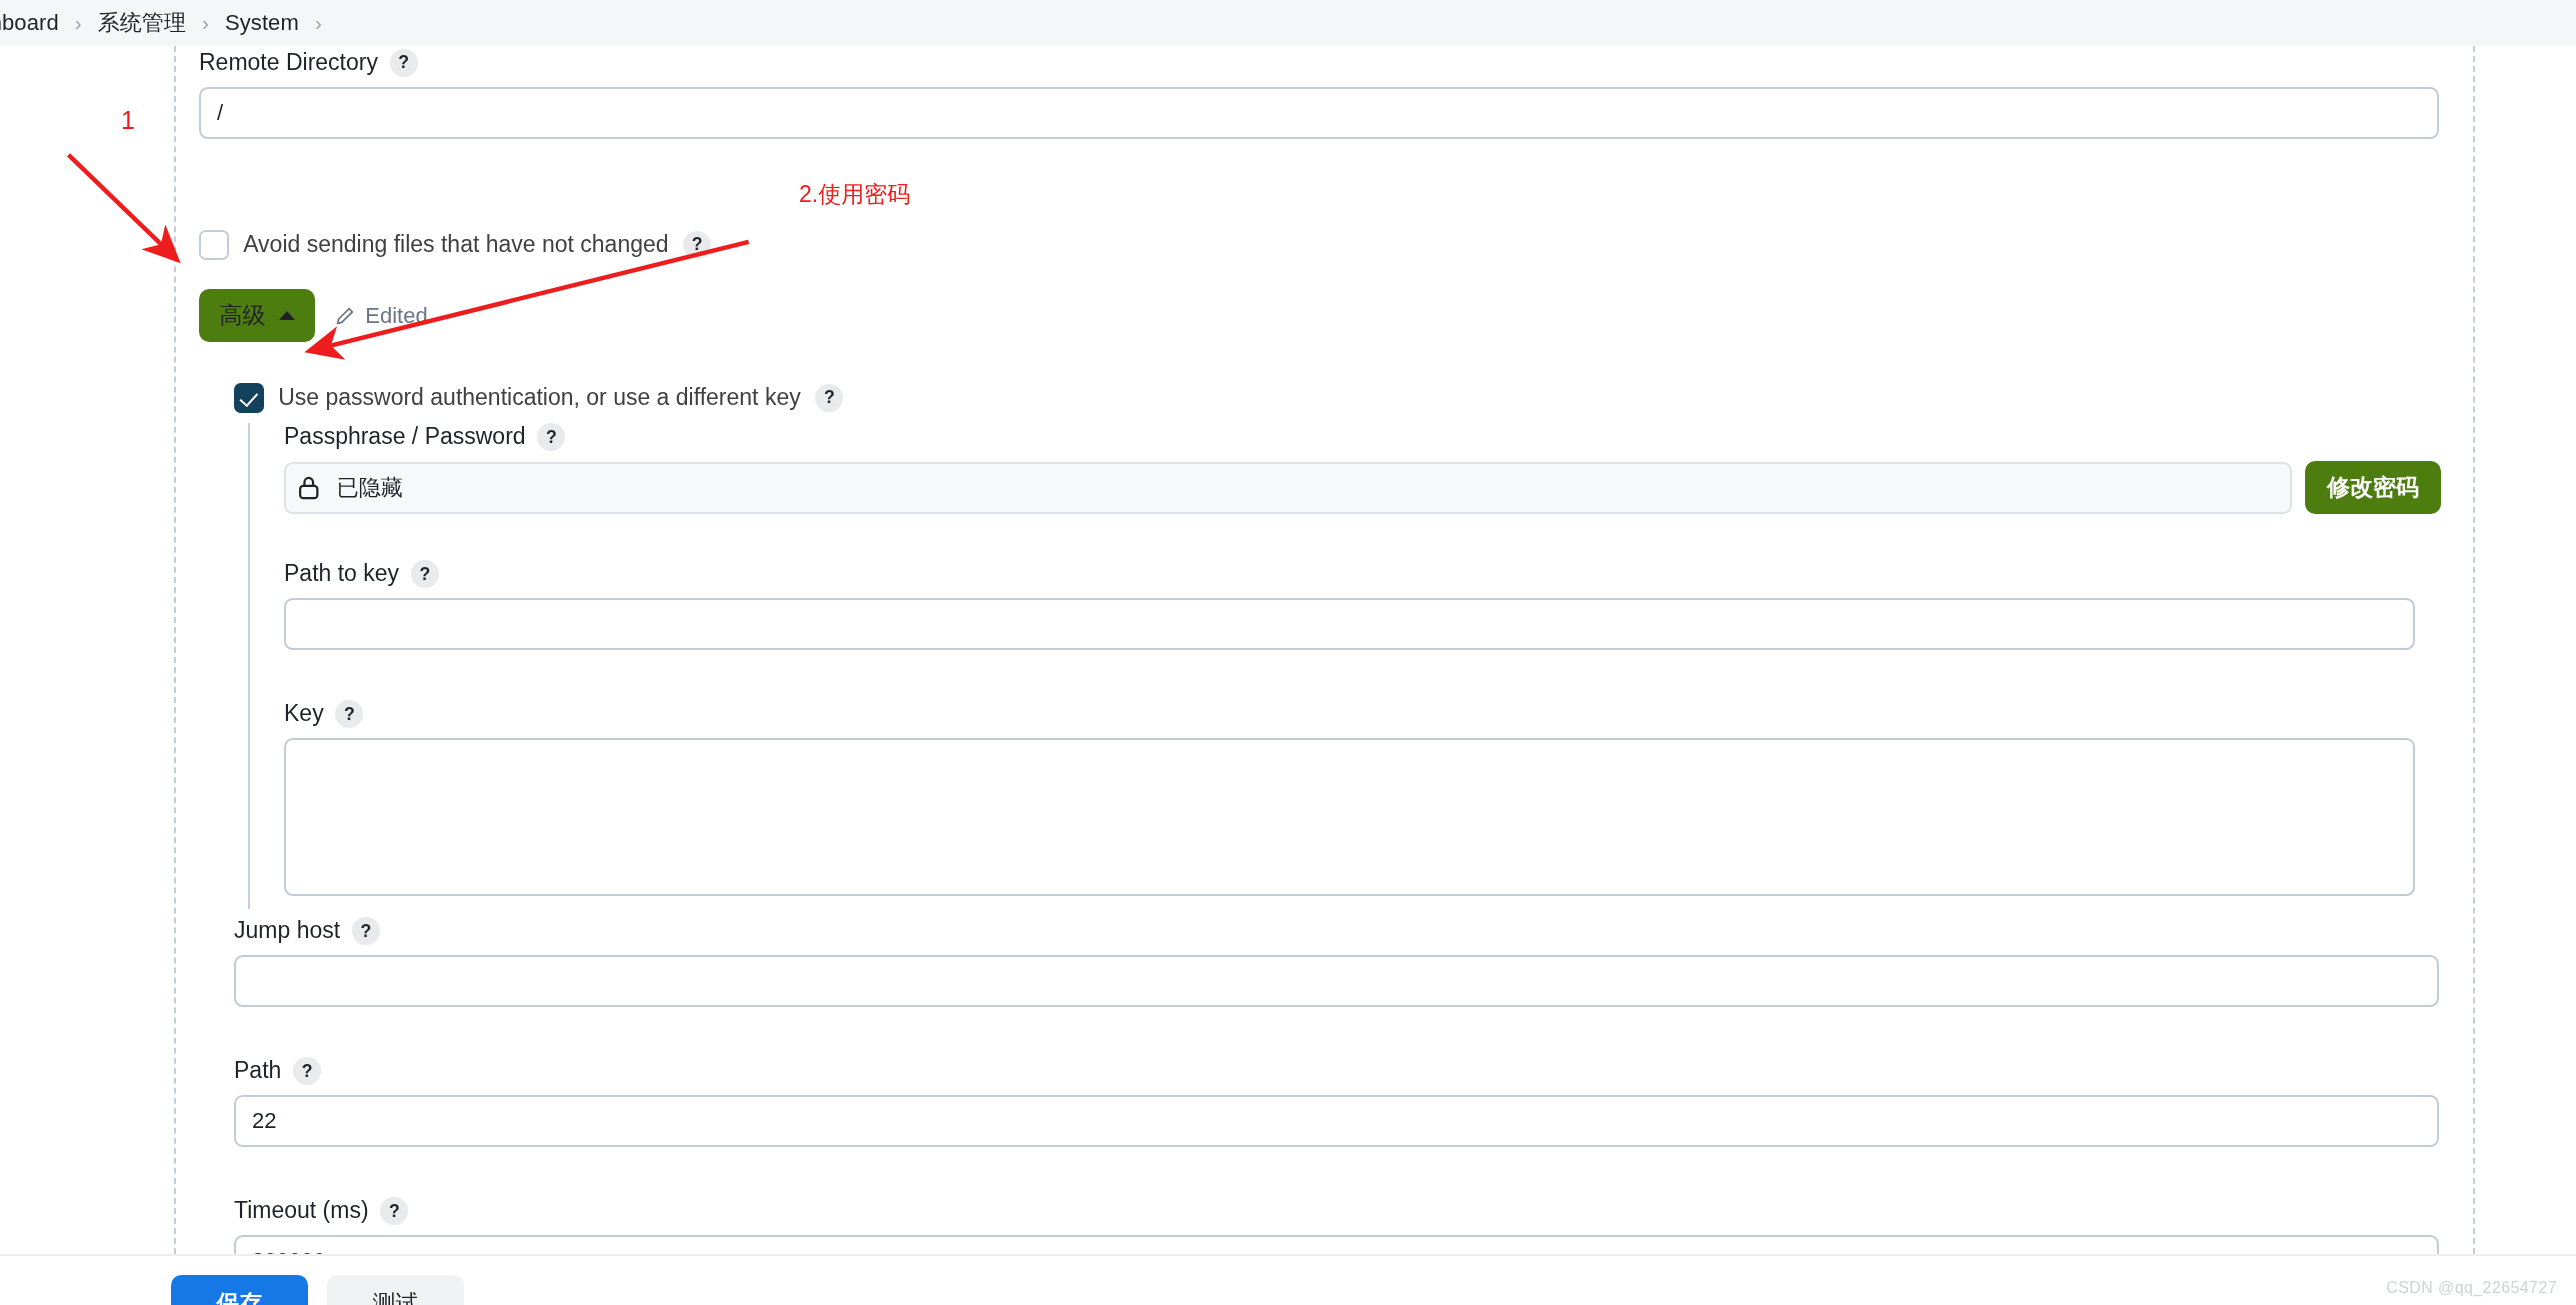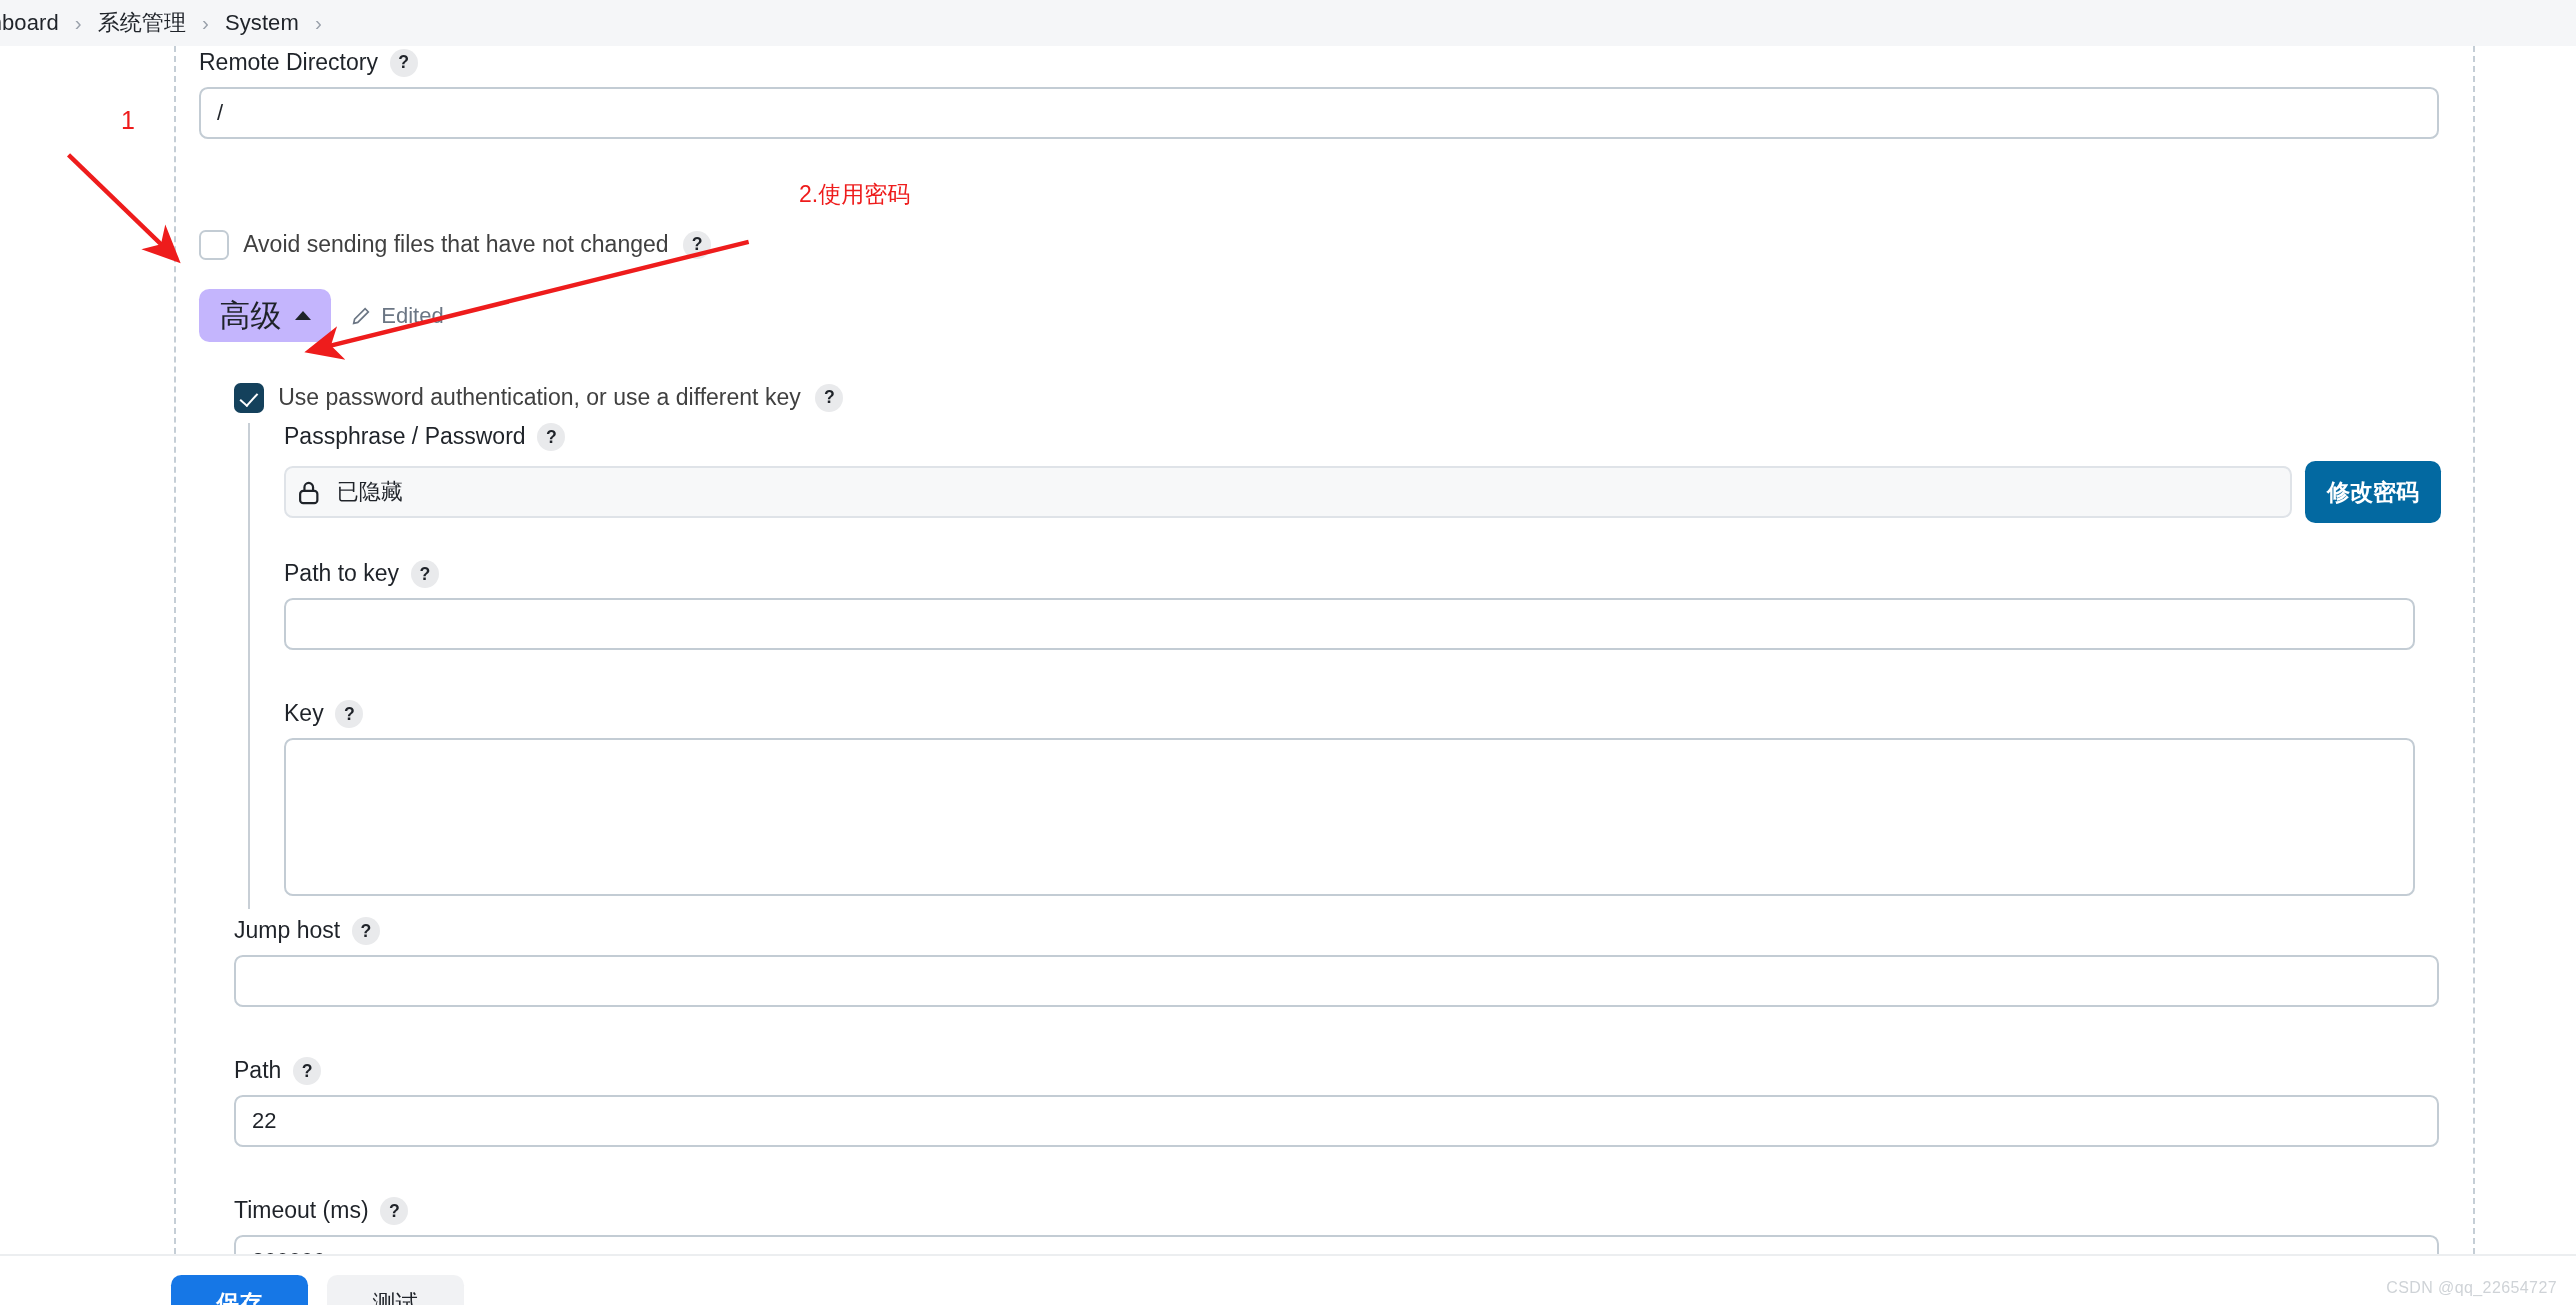--- a/index.html
+++ b/index.html
@@ -160,13 +160,13 @@
   }
   .adv-btn {
     height: 53px;
-    background: #c4b5fd;
+    background: #4d7c0f;
     border-radius: 10.3px;
     display: inline-flex;
     align-items: center;
     gap: 13.3px;
     padding: 0 20.6px;
-    font-size: 31px;
+    font-size: 23px;
     color: #1f2329;
     border: none;
     font-family: inherit;

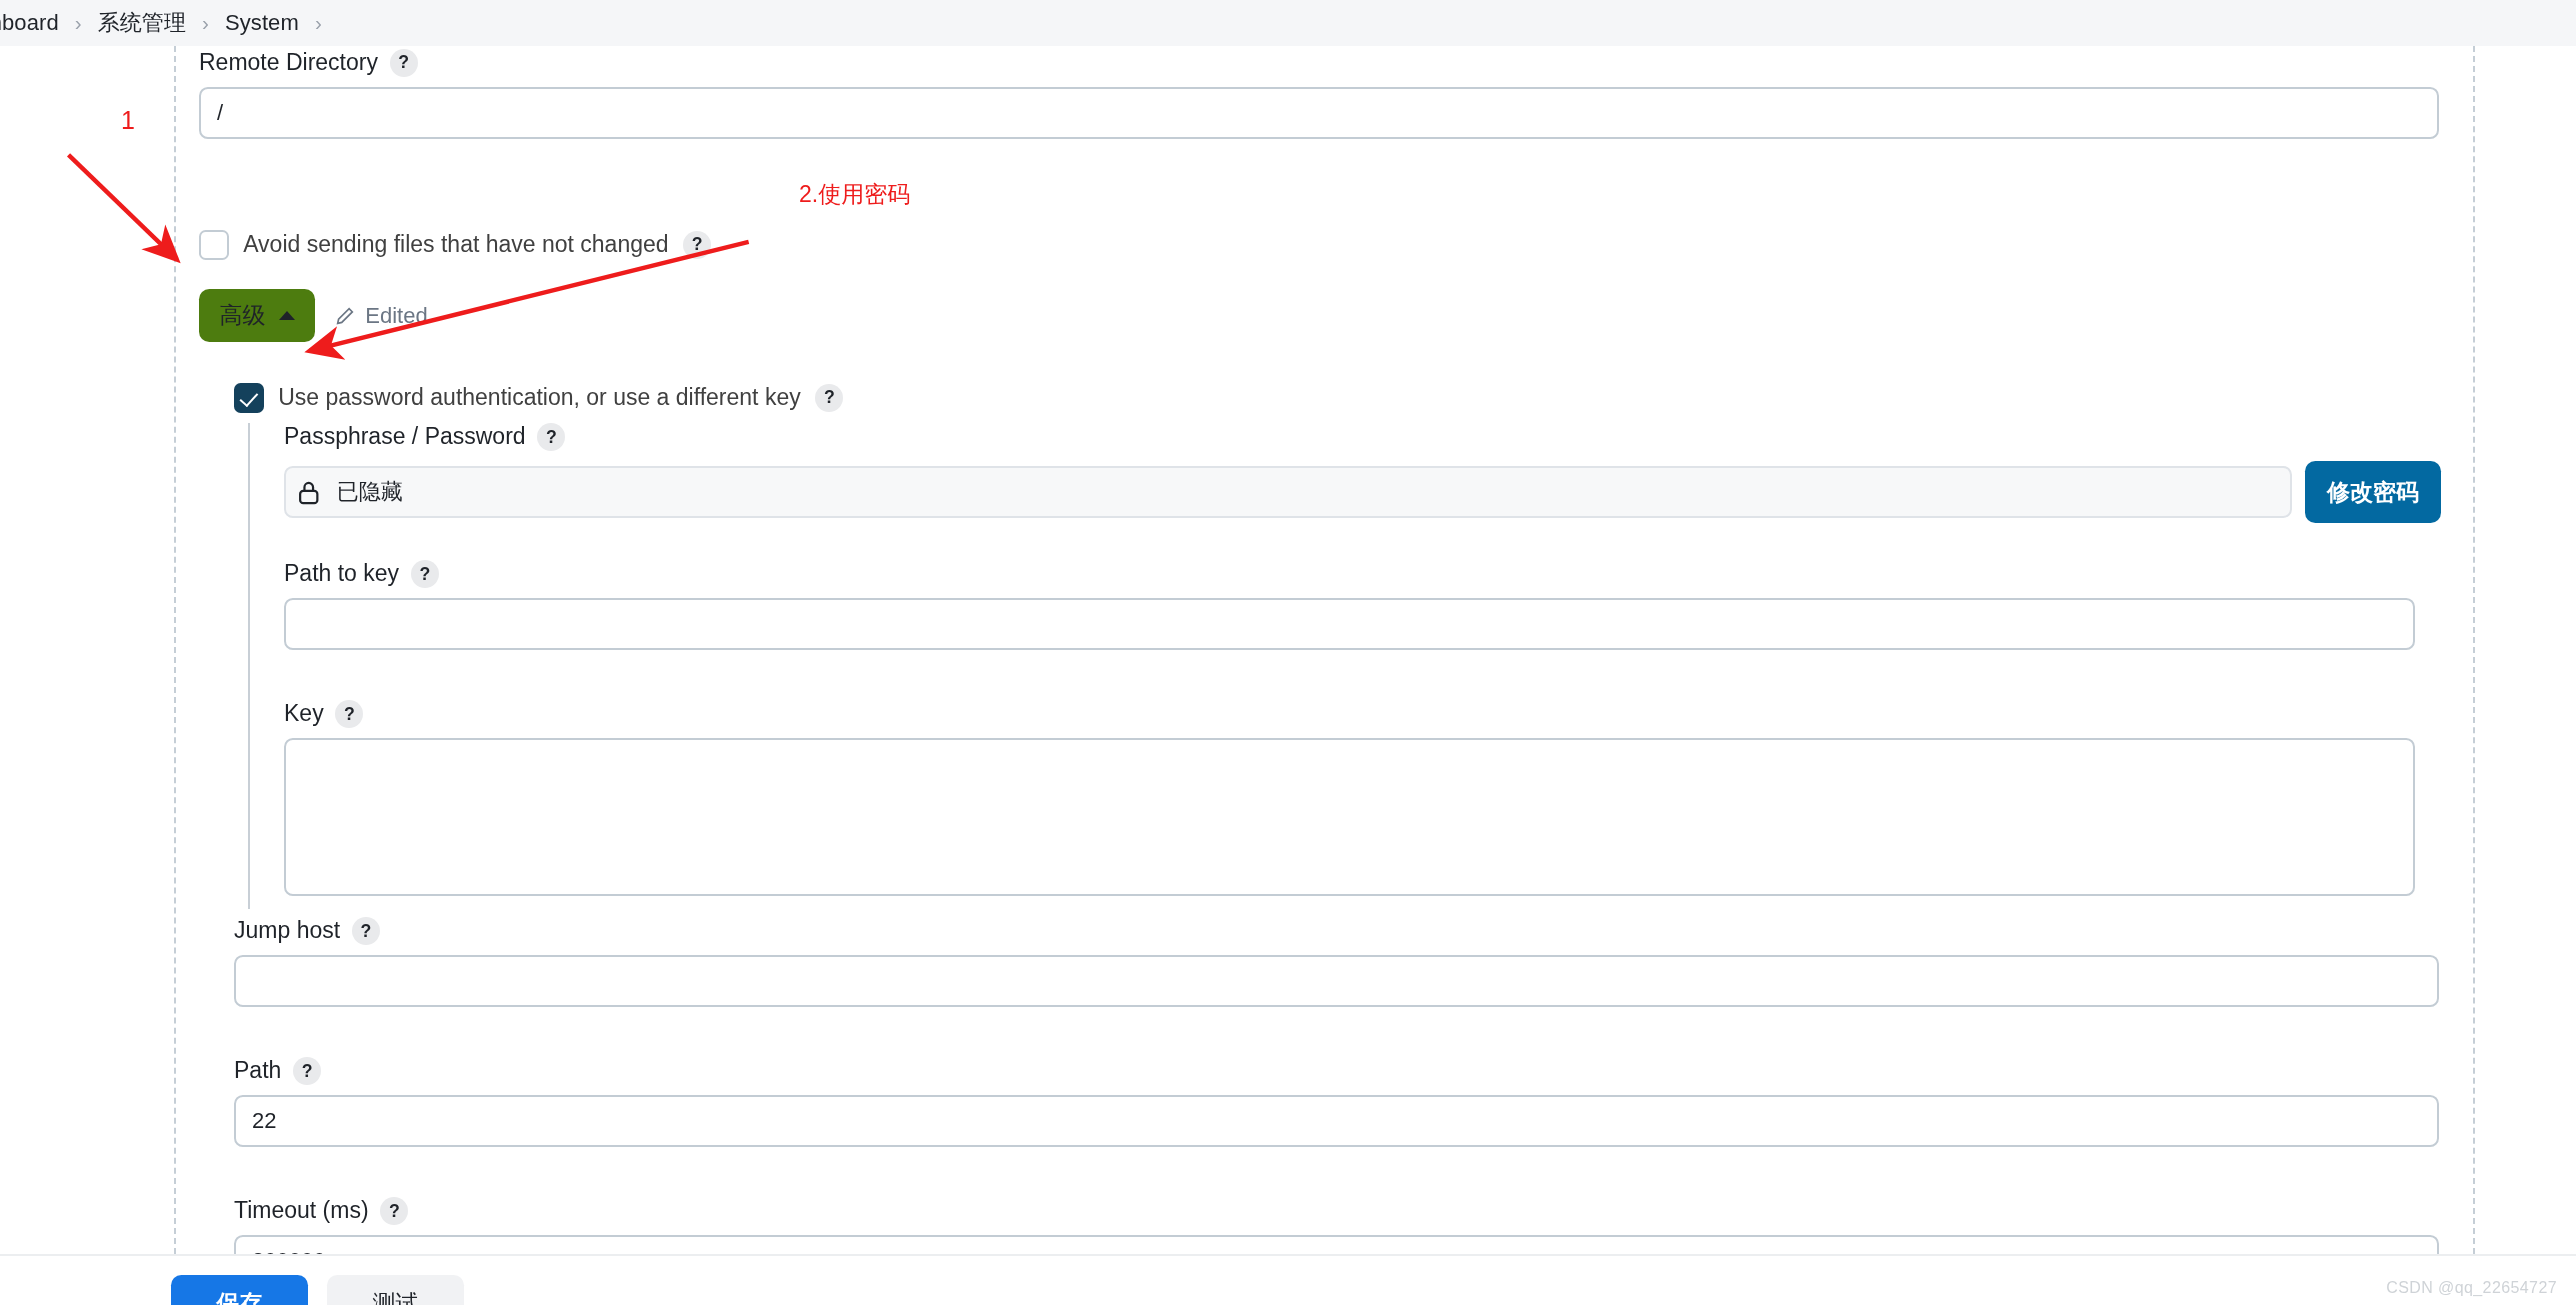--- a/index.html
+++ b/index.html
@@ -197,11 +197,11 @@
 
   
   .btn-primary {
-    background: #0369a1;
+    background: #4d7c0f;
     color: #ffffff;
     border: none;
     border-radius: 10.3px;
-    height: 62px;
+    height: 53px;
     font-size: 23px;
     font-weight: bold;
     font-family: inherit;

